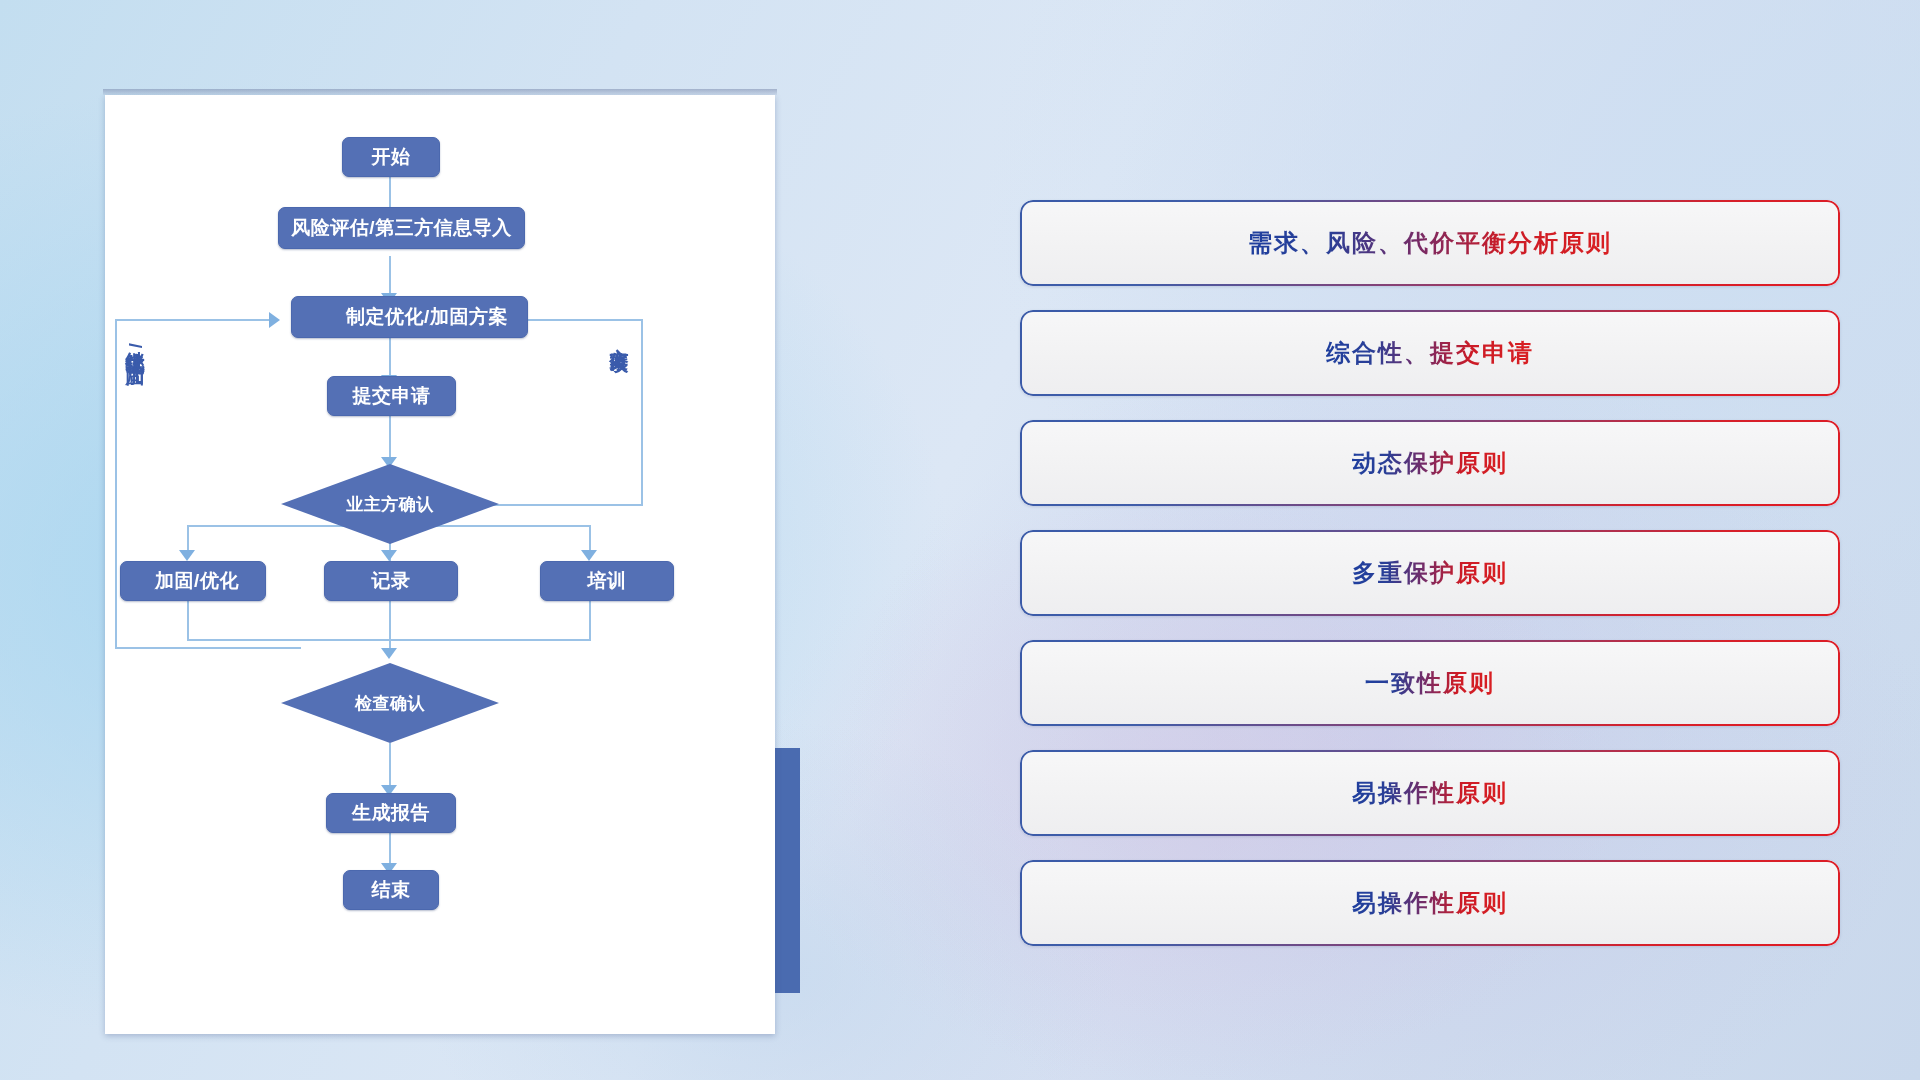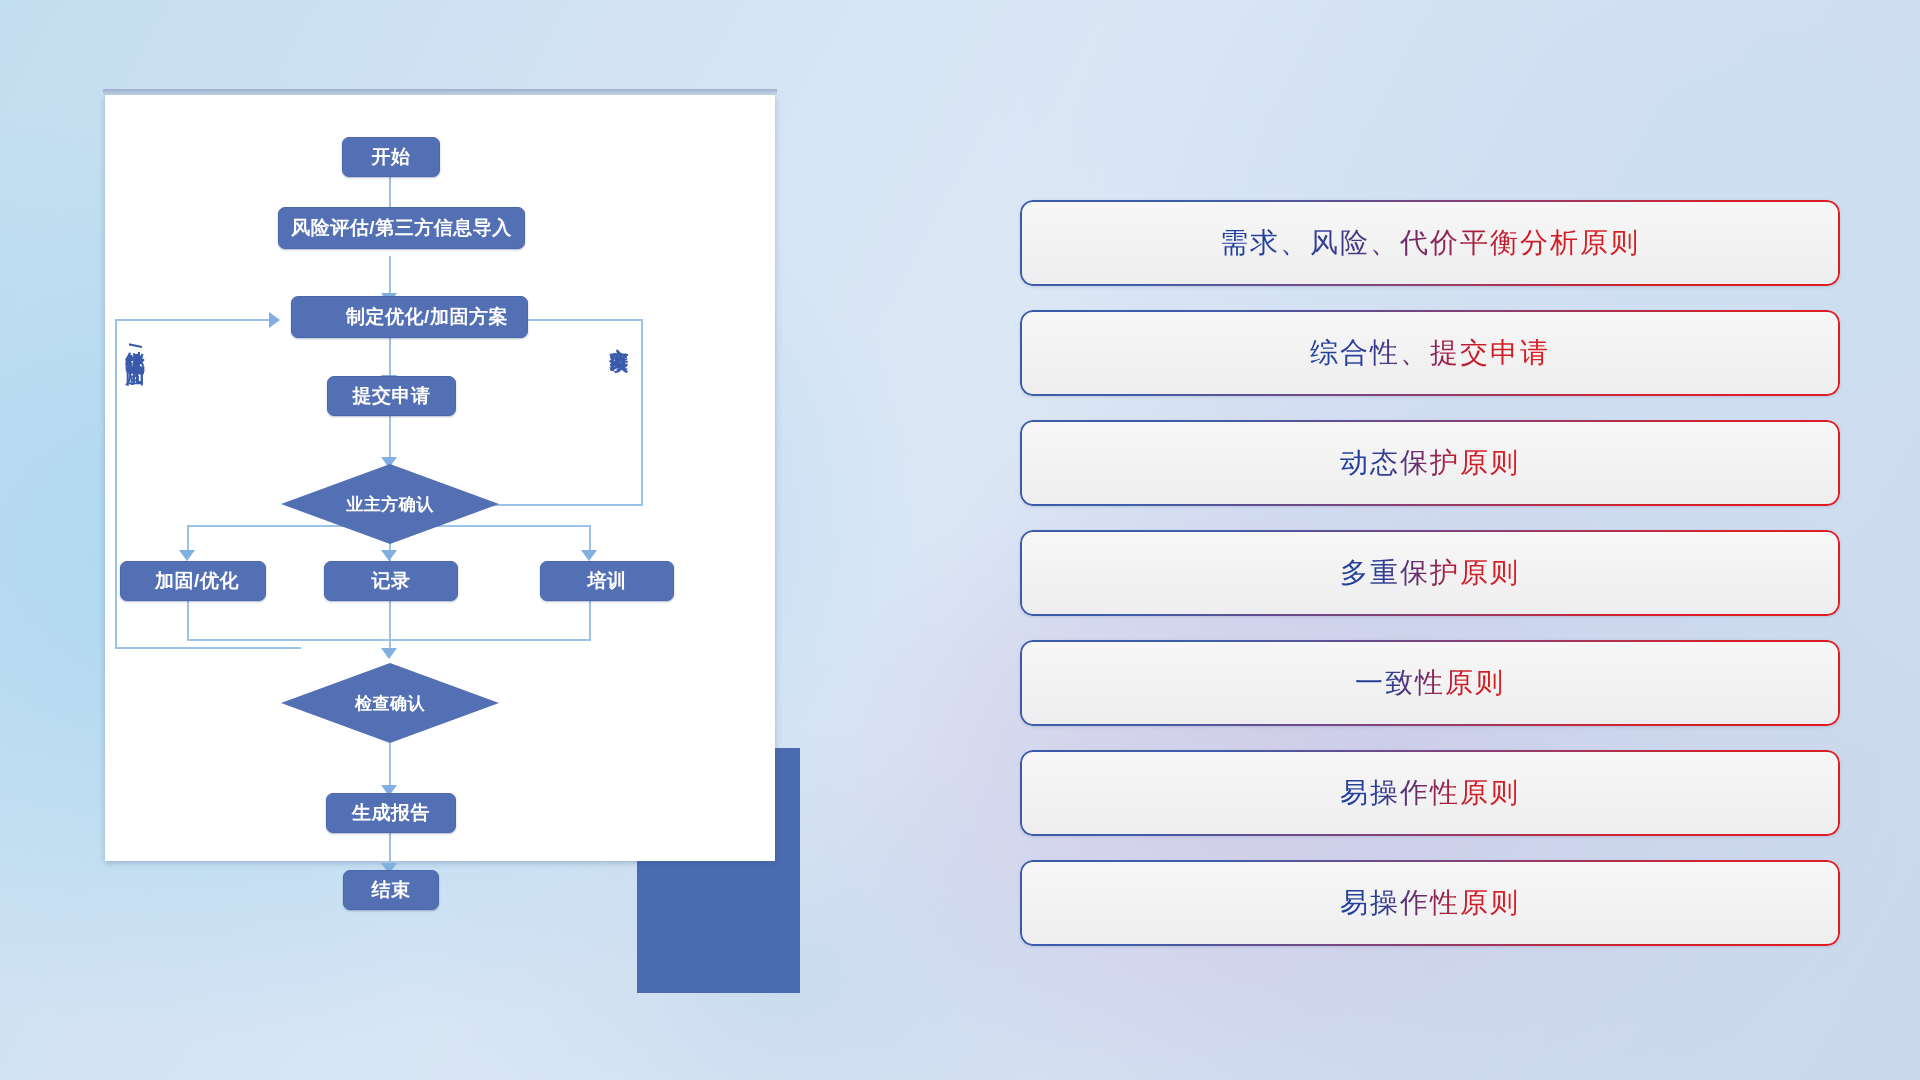--- a/index.html
+++ b/index.html
@@ -25,7 +25,7 @@
   
   #accent-shape{position:absolute;left:637px;top:748px;width:163px;height:245px;
       background:#4a6bb0;}
-  #flow-card{position:absolute;left:105px;top:95px;width:670px;height:766px;
+  #flow-card{position:absolute;left:105px;top:95px;width:670px;height:939px;
       background:#ffffff;
       box-shadow:0 2px 6px rgba(60,80,130,.30);}
   #flow-card:before{content:"";position:absolute;left:-2px;top:-6px;right:-2px;height:6px;

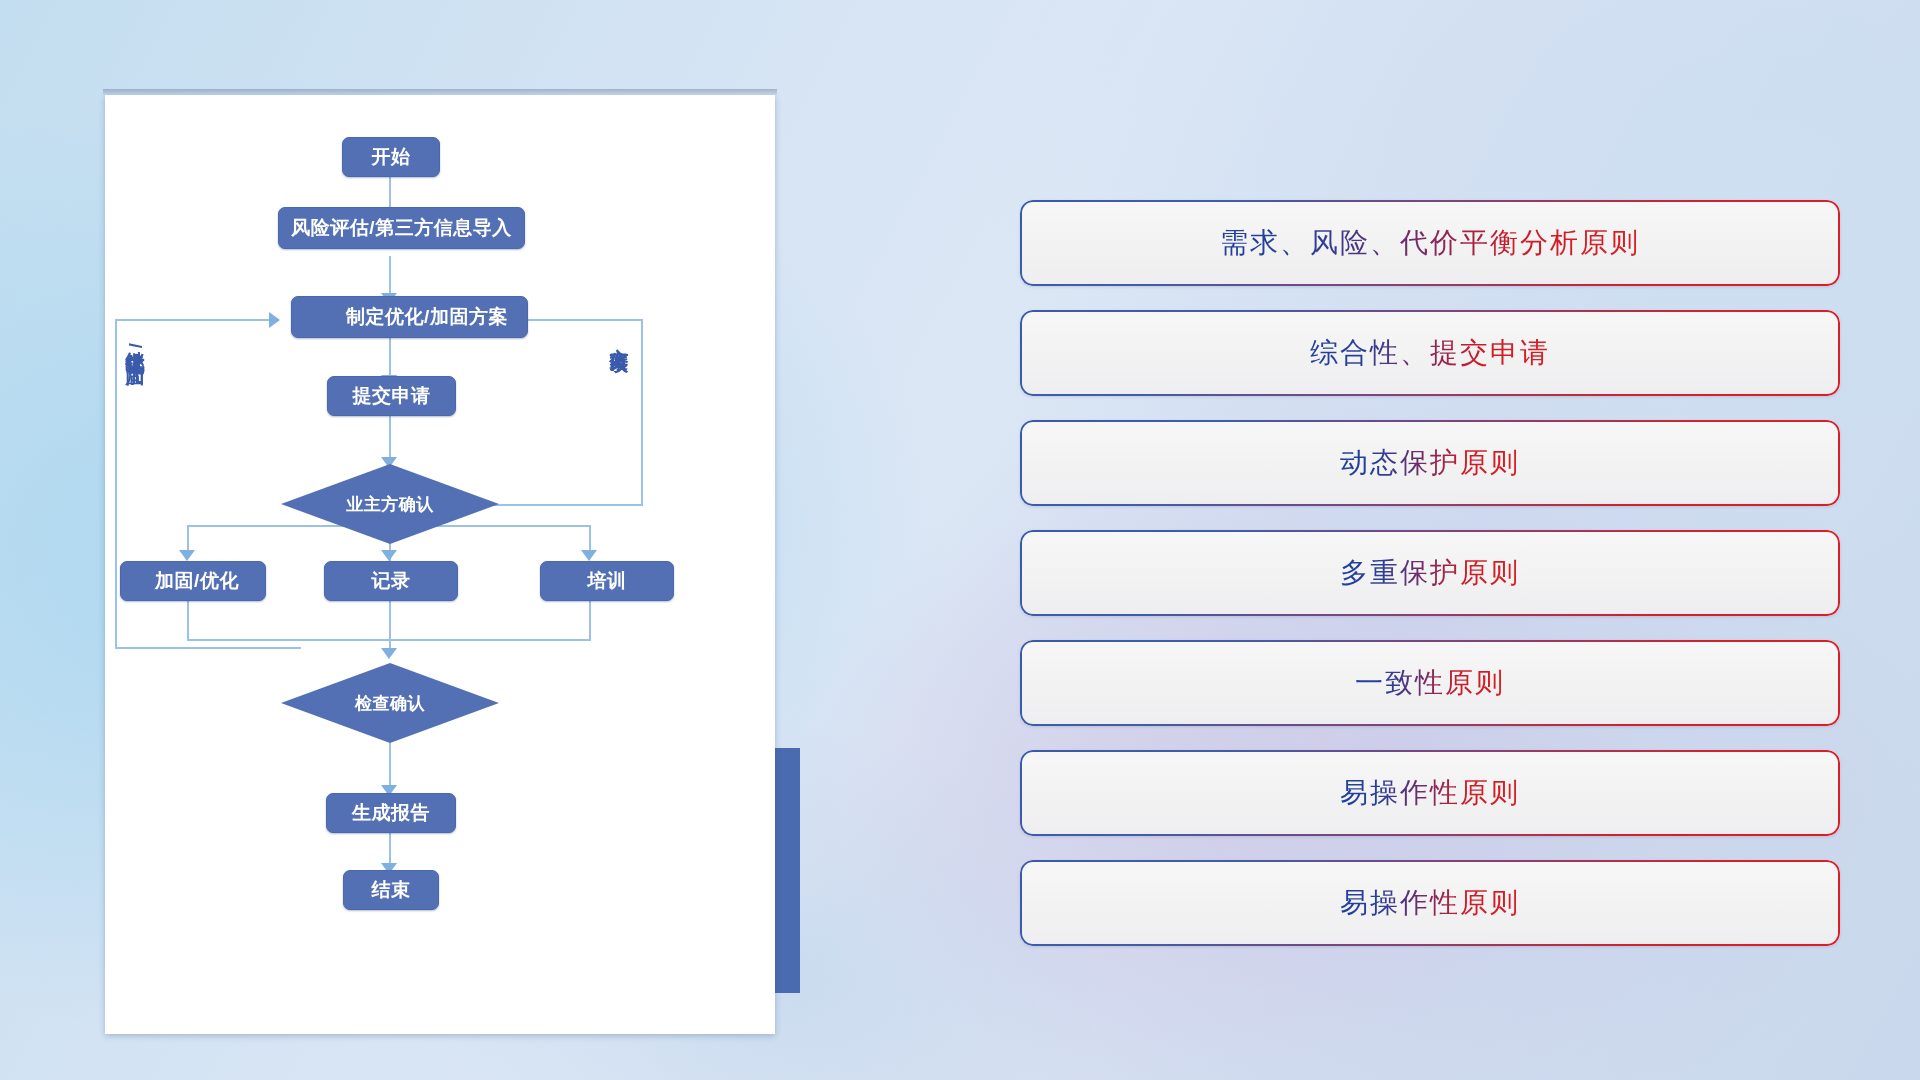--- a/index.html
+++ b/index.html
@@ -74,7 +74,7 @@
       background:linear-gradient(135deg,#3a5aa8 0%,#3f5da9 22%,#8a3f72 52%,#d6202a 78%,#e01b24 100%);
       -webkit-mask:linear-gradient(#000 0 0) content-box,linear-gradient(#000 0 0);
       -webkit-mask-composite:xor;mask-composite:exclude;pointer-events:none;}
-  .pcard span{position:relative;font-size:28px;font-weight:normal;letter-spacing:2px;
+  .pcard span{position:relative;font-size:24px;font-weight:bold;letter-spacing:2px;
       background:linear-gradient(90deg,#1f3f9e 0%,#2a3f97 22%,#7b2a63 48%,#cc1b26 70%,#d91f22 100%);
       -webkit-background-clip:text;background-clip:text;color:transparent;}
 </style>

